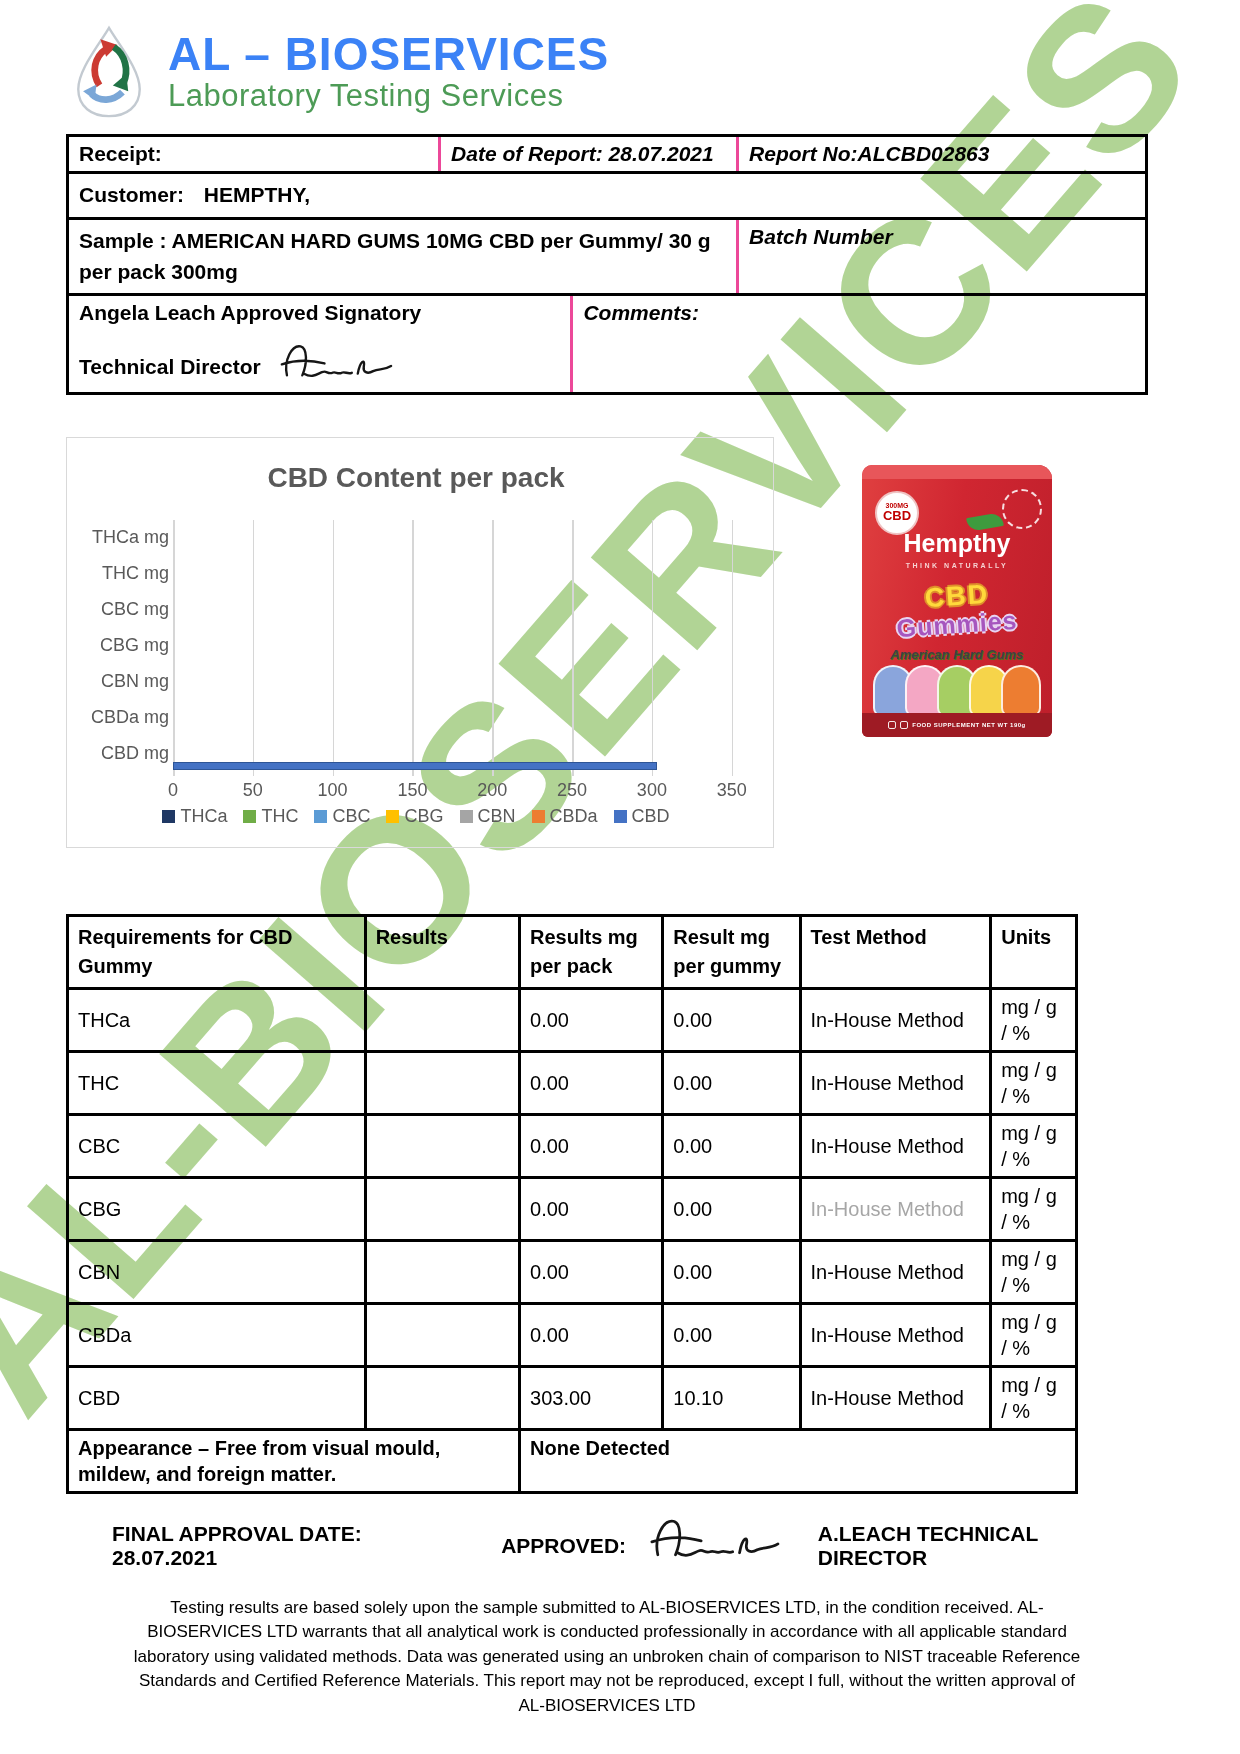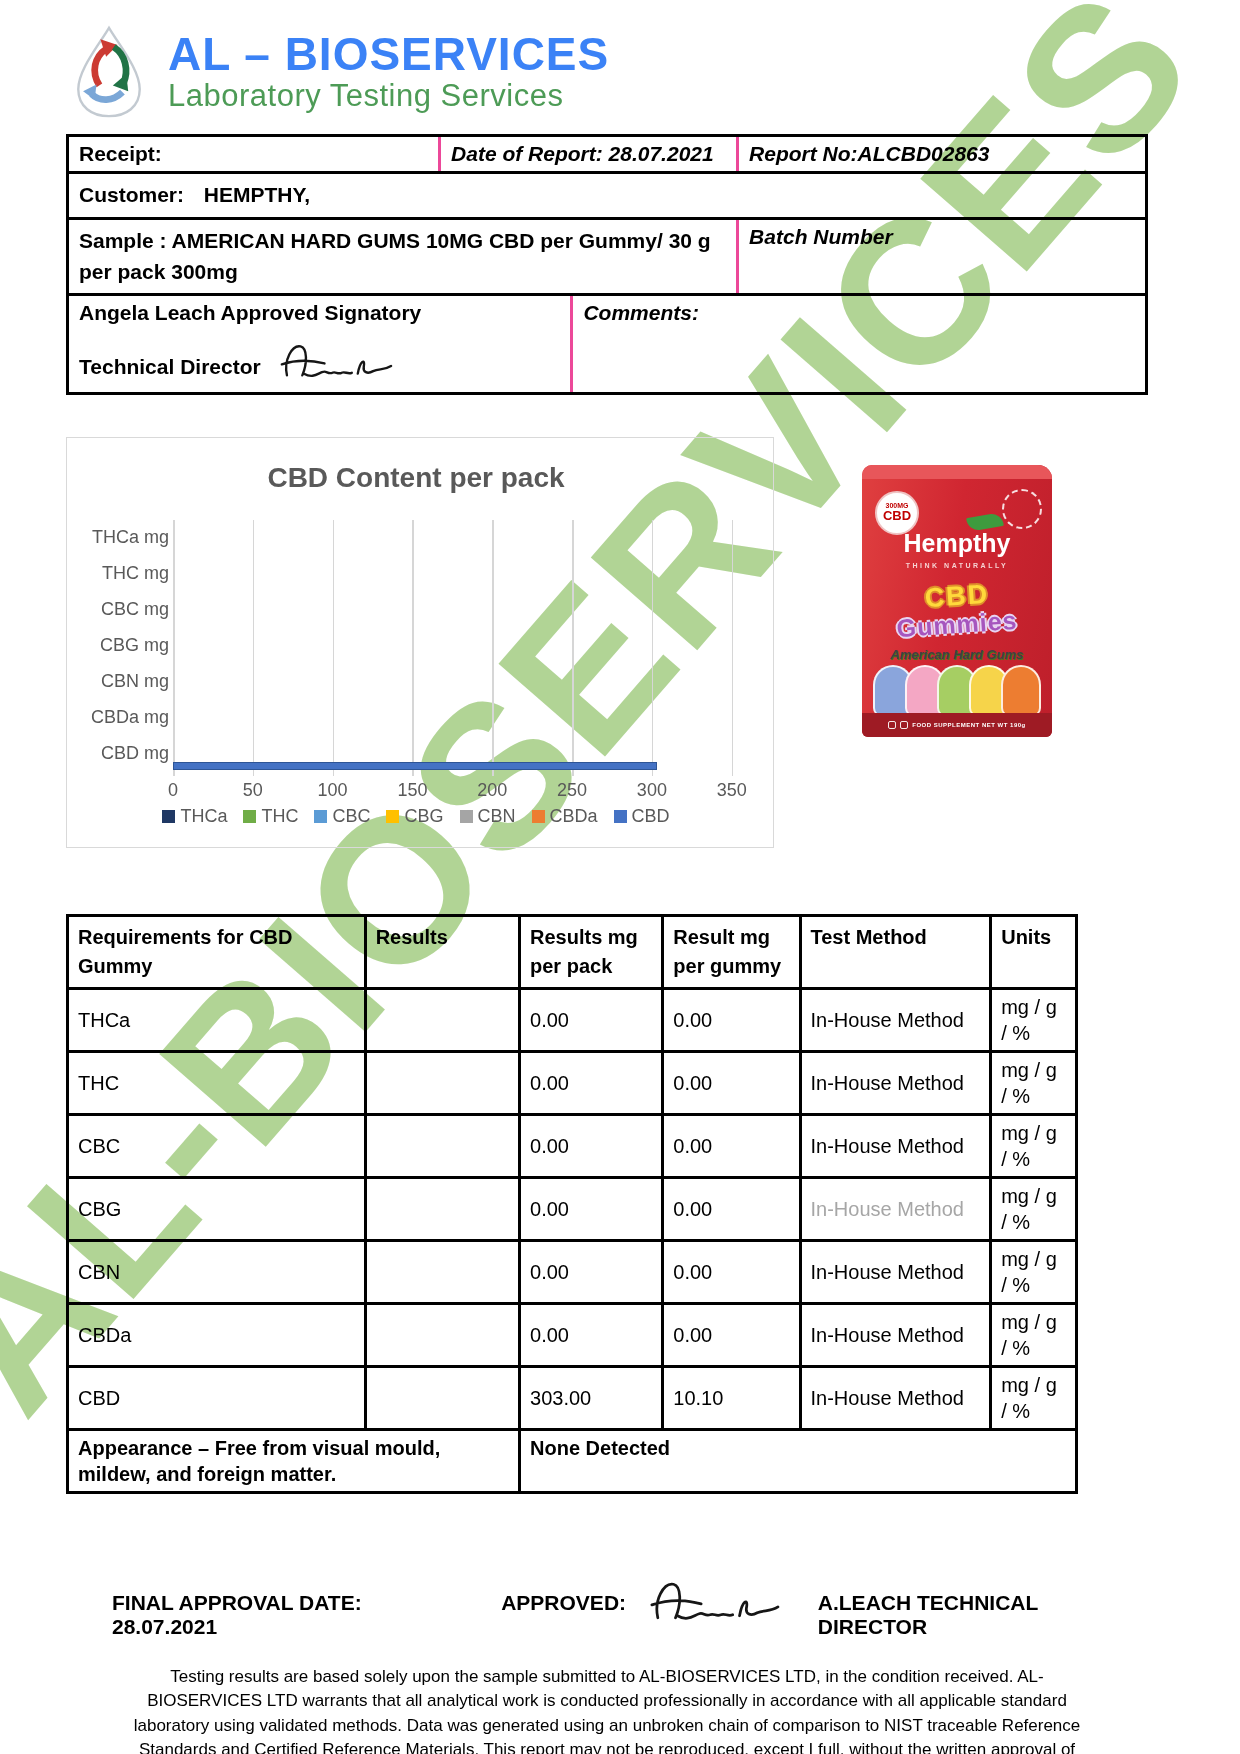--- a/index.html
+++ b/index.html
@@ -95,7 +95,7 @@
   .appearance-label { font-weight: 700; line-height: 1.55; }
 
   
-  .approval { display: flex; margin-top: 97px; margin-left: 46px; font-size: 21px; font-weight: 700; }
+  .approval { display: flex; align-items: center; margin-top: 28px; margin-left: 46px; font-size: 21px; font-weight: 700; }
   .approval .ap-label { margin-left: 34px; }
   .sig-big { width: 150px; height: 54px; margin: -18px 26px 0 18px; }
   .disclaimer { width: 960px; margin: 26px auto 0; text-align: center; font-size: 17px; line-height: 1.45; }

